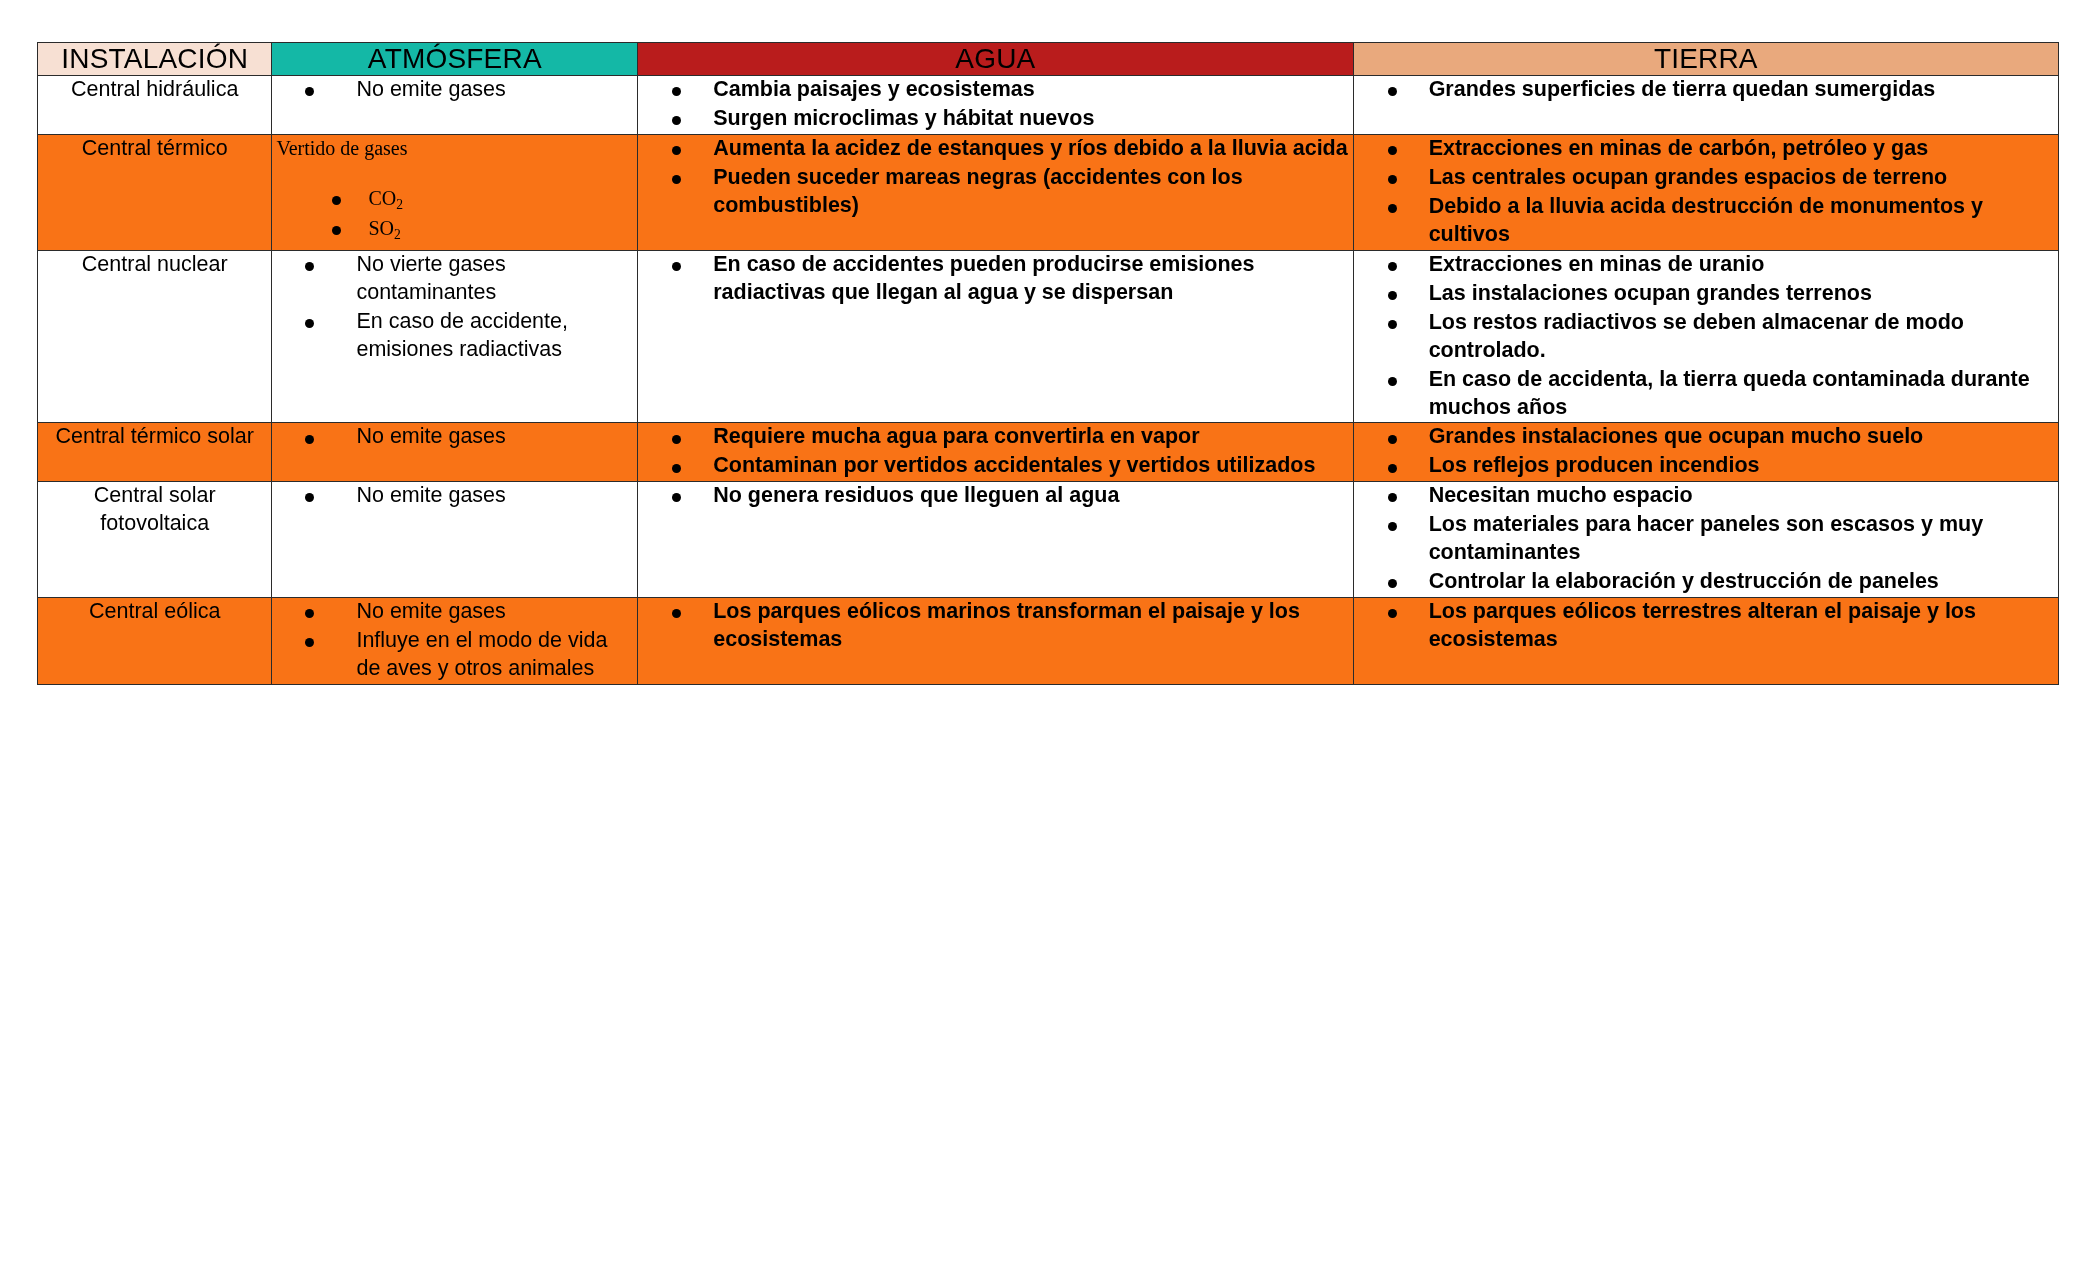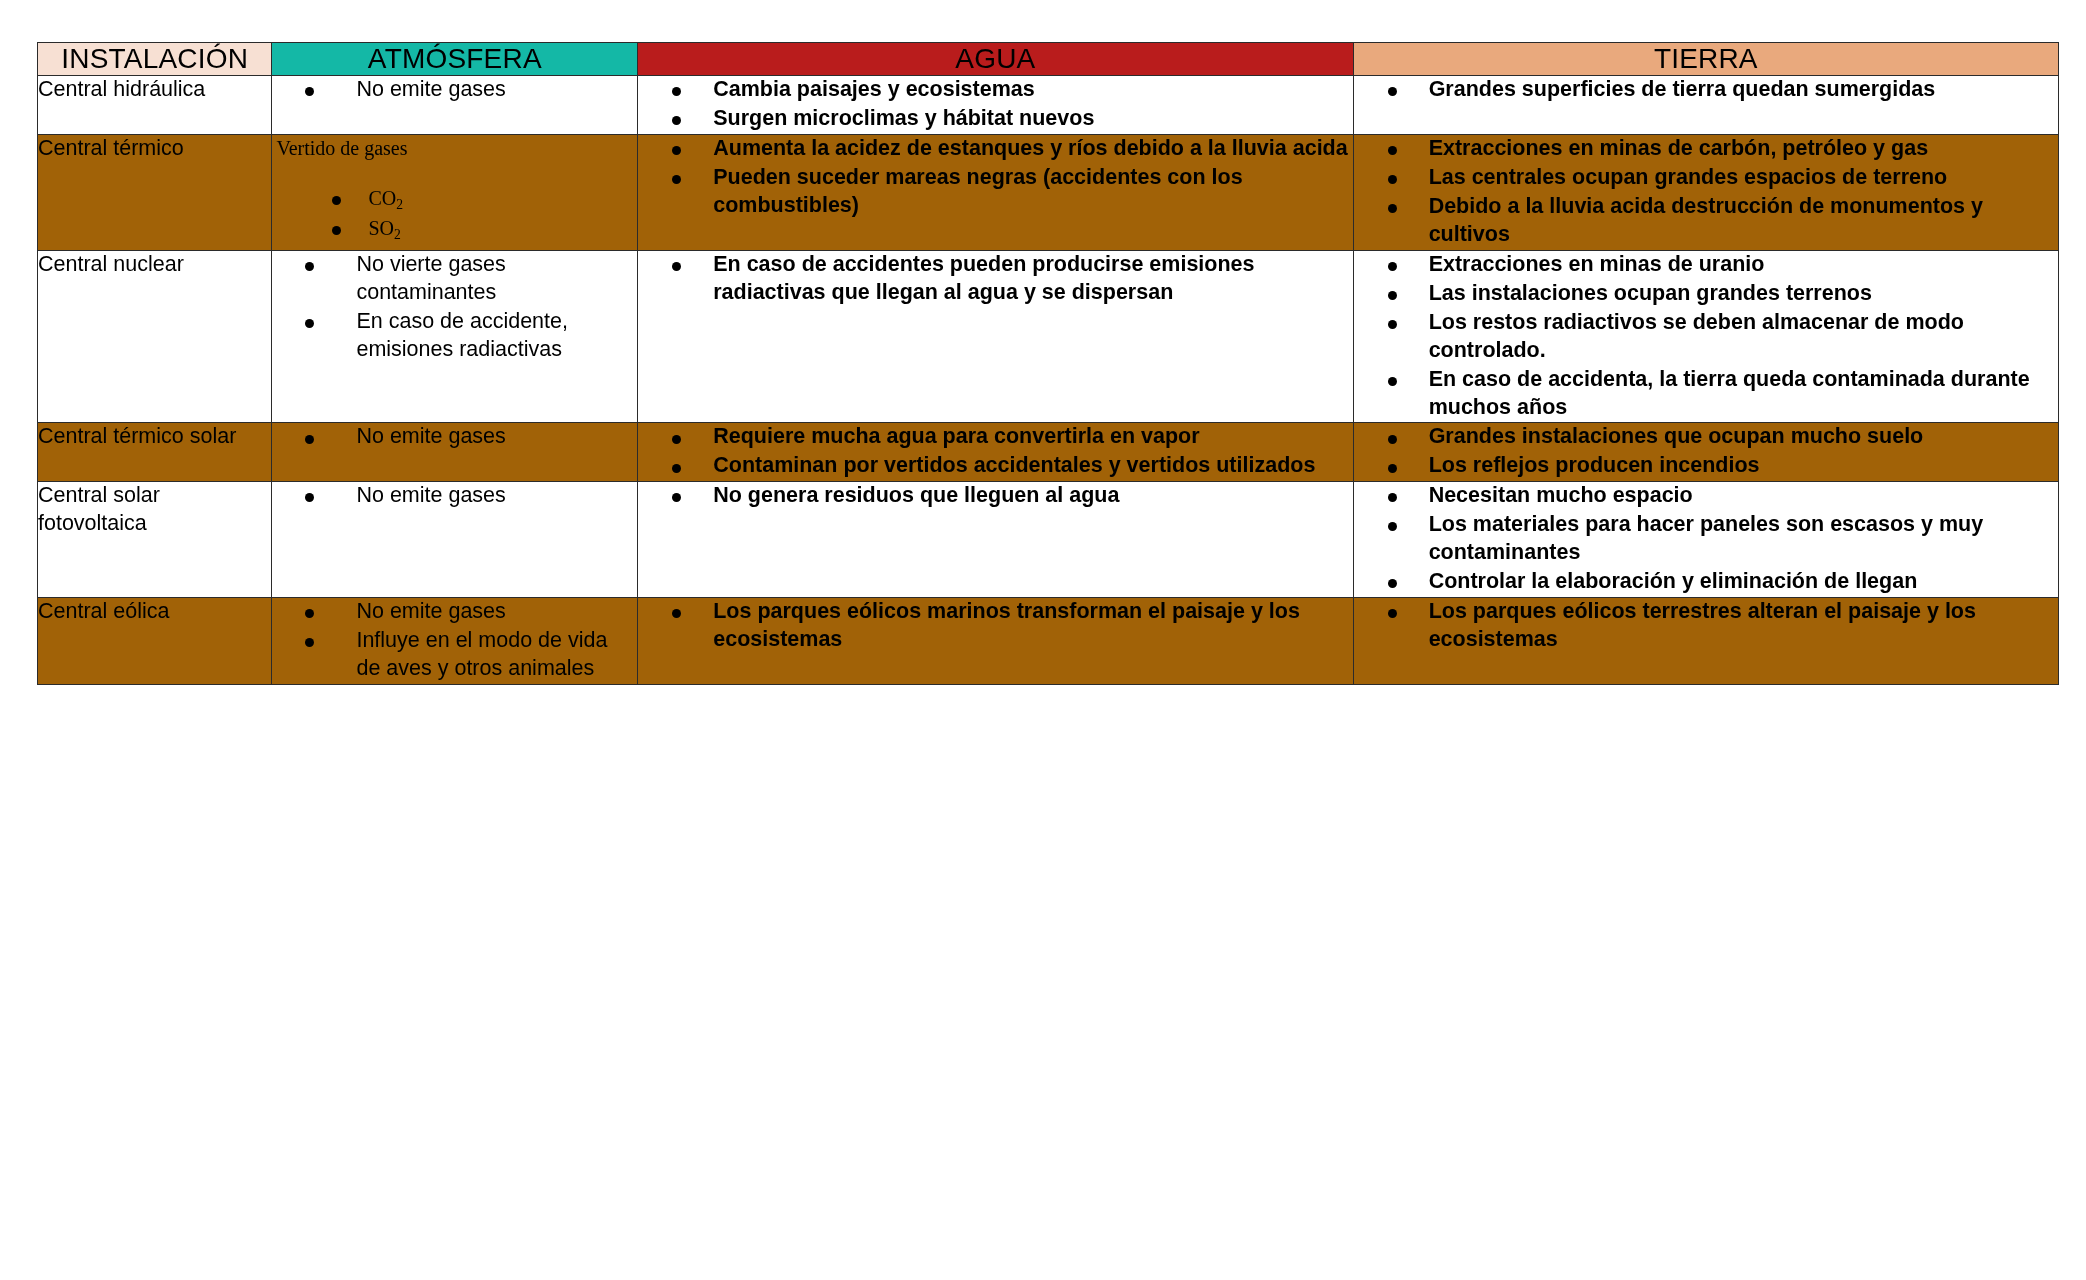--- a/index.html
+++ b/index.html
@@ -62,6 +62,7 @@
   td.cell-inst {
     padding: 9px 6px 12px 11px;
     line-height: 1.28;
+    text-align: center;
   }
   td.cell-list {
     padding: 8px 10px 12px 0px;

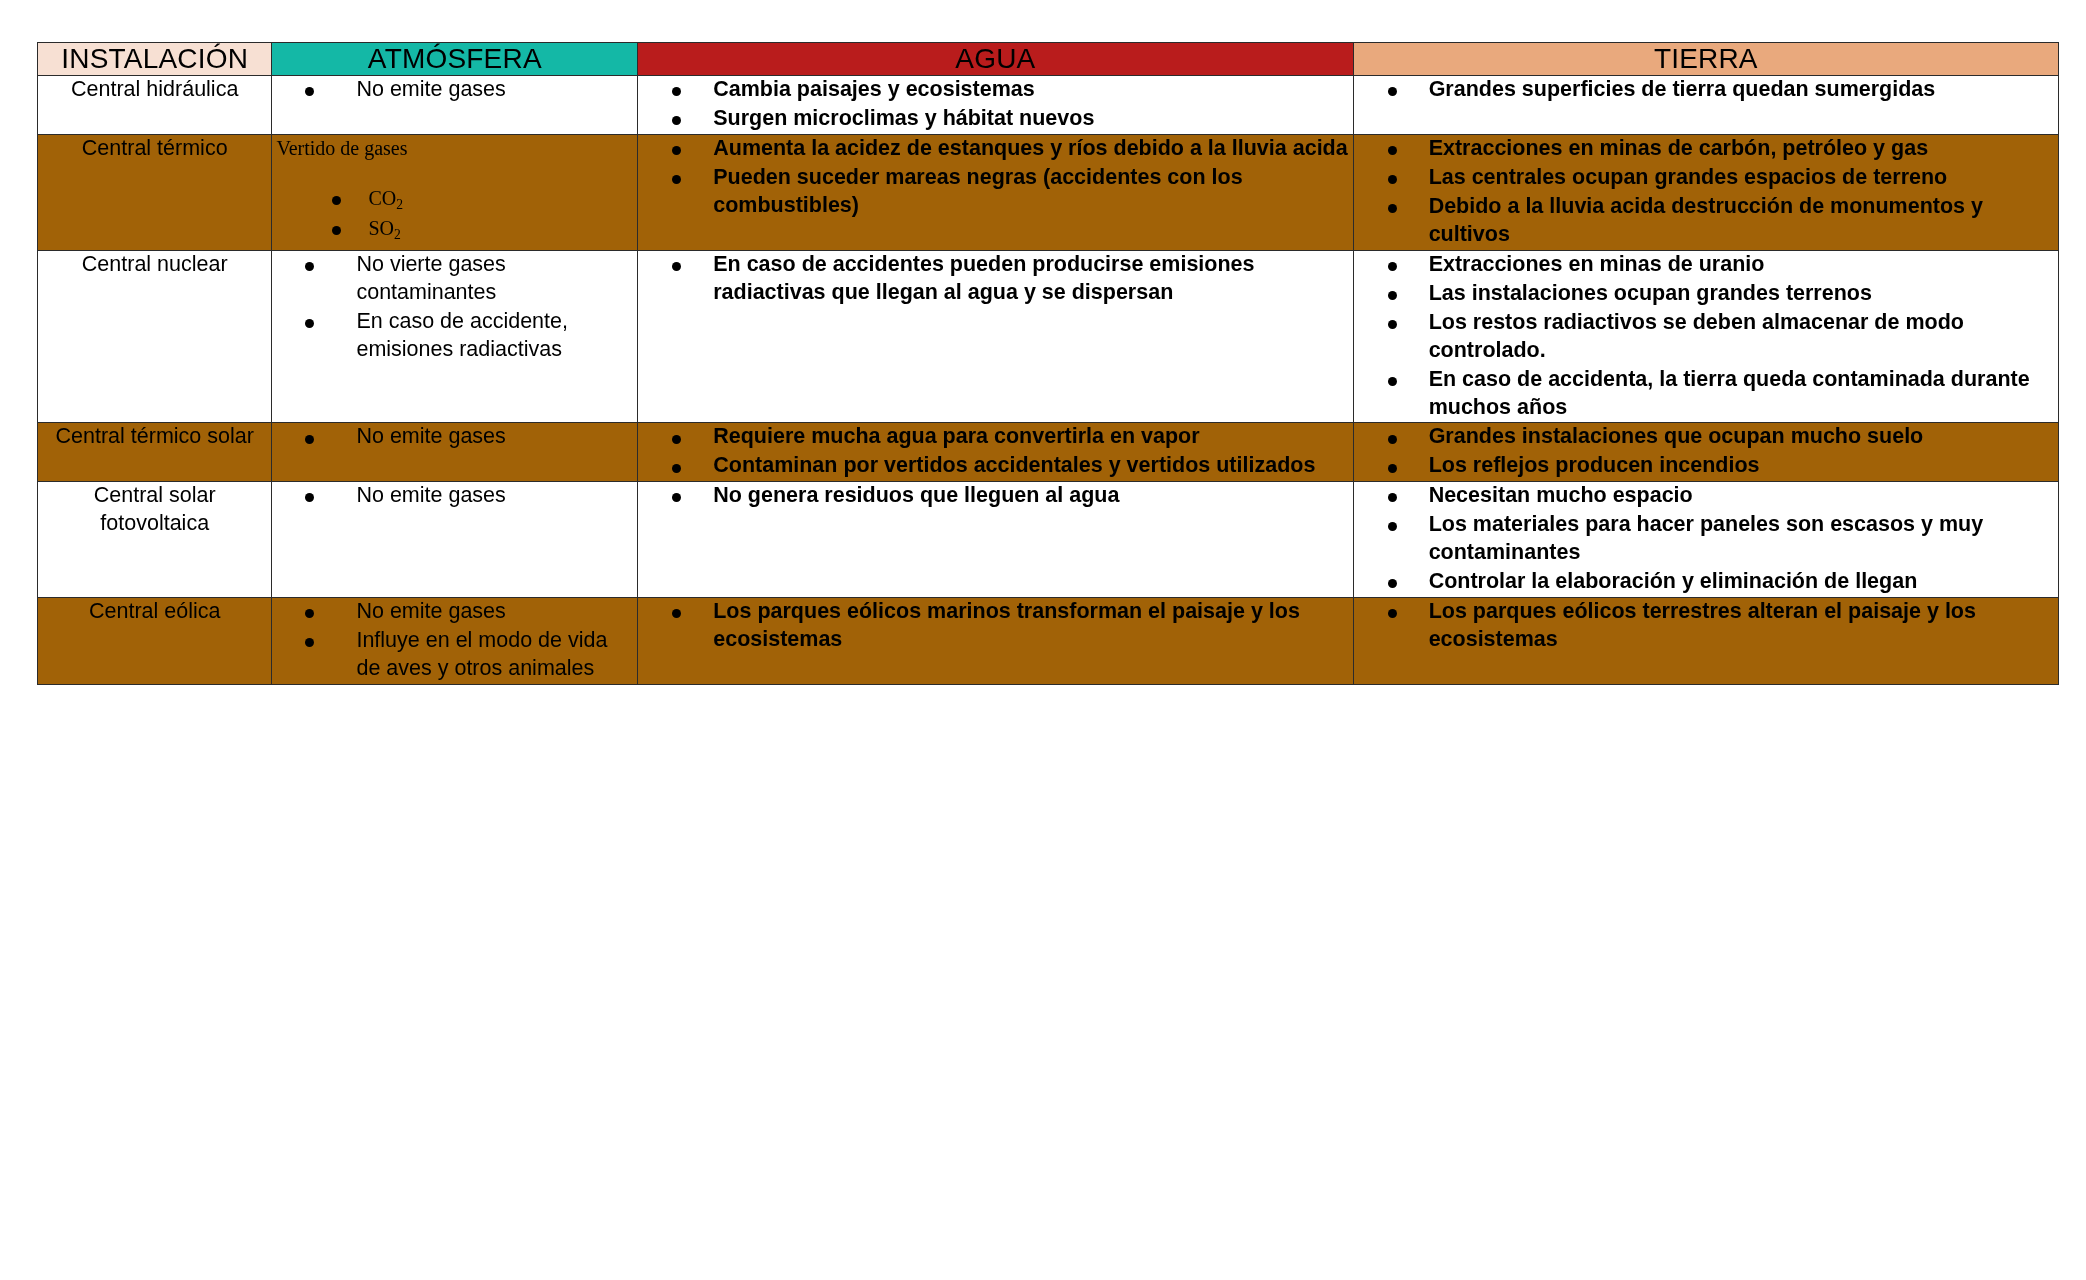--- a/index.html
+++ b/index.html
@@ -57,7 +57,7 @@
 
   
   tbody tr.row-white > td { background: #ffffff; }
-  tbody tr.row-blue  > td { background: #a16207; }
+  tbody tr.row-blue  > td { background: #f97316; }
 
   td.cell-inst {
     padding: 9px 6px 12px 11px;

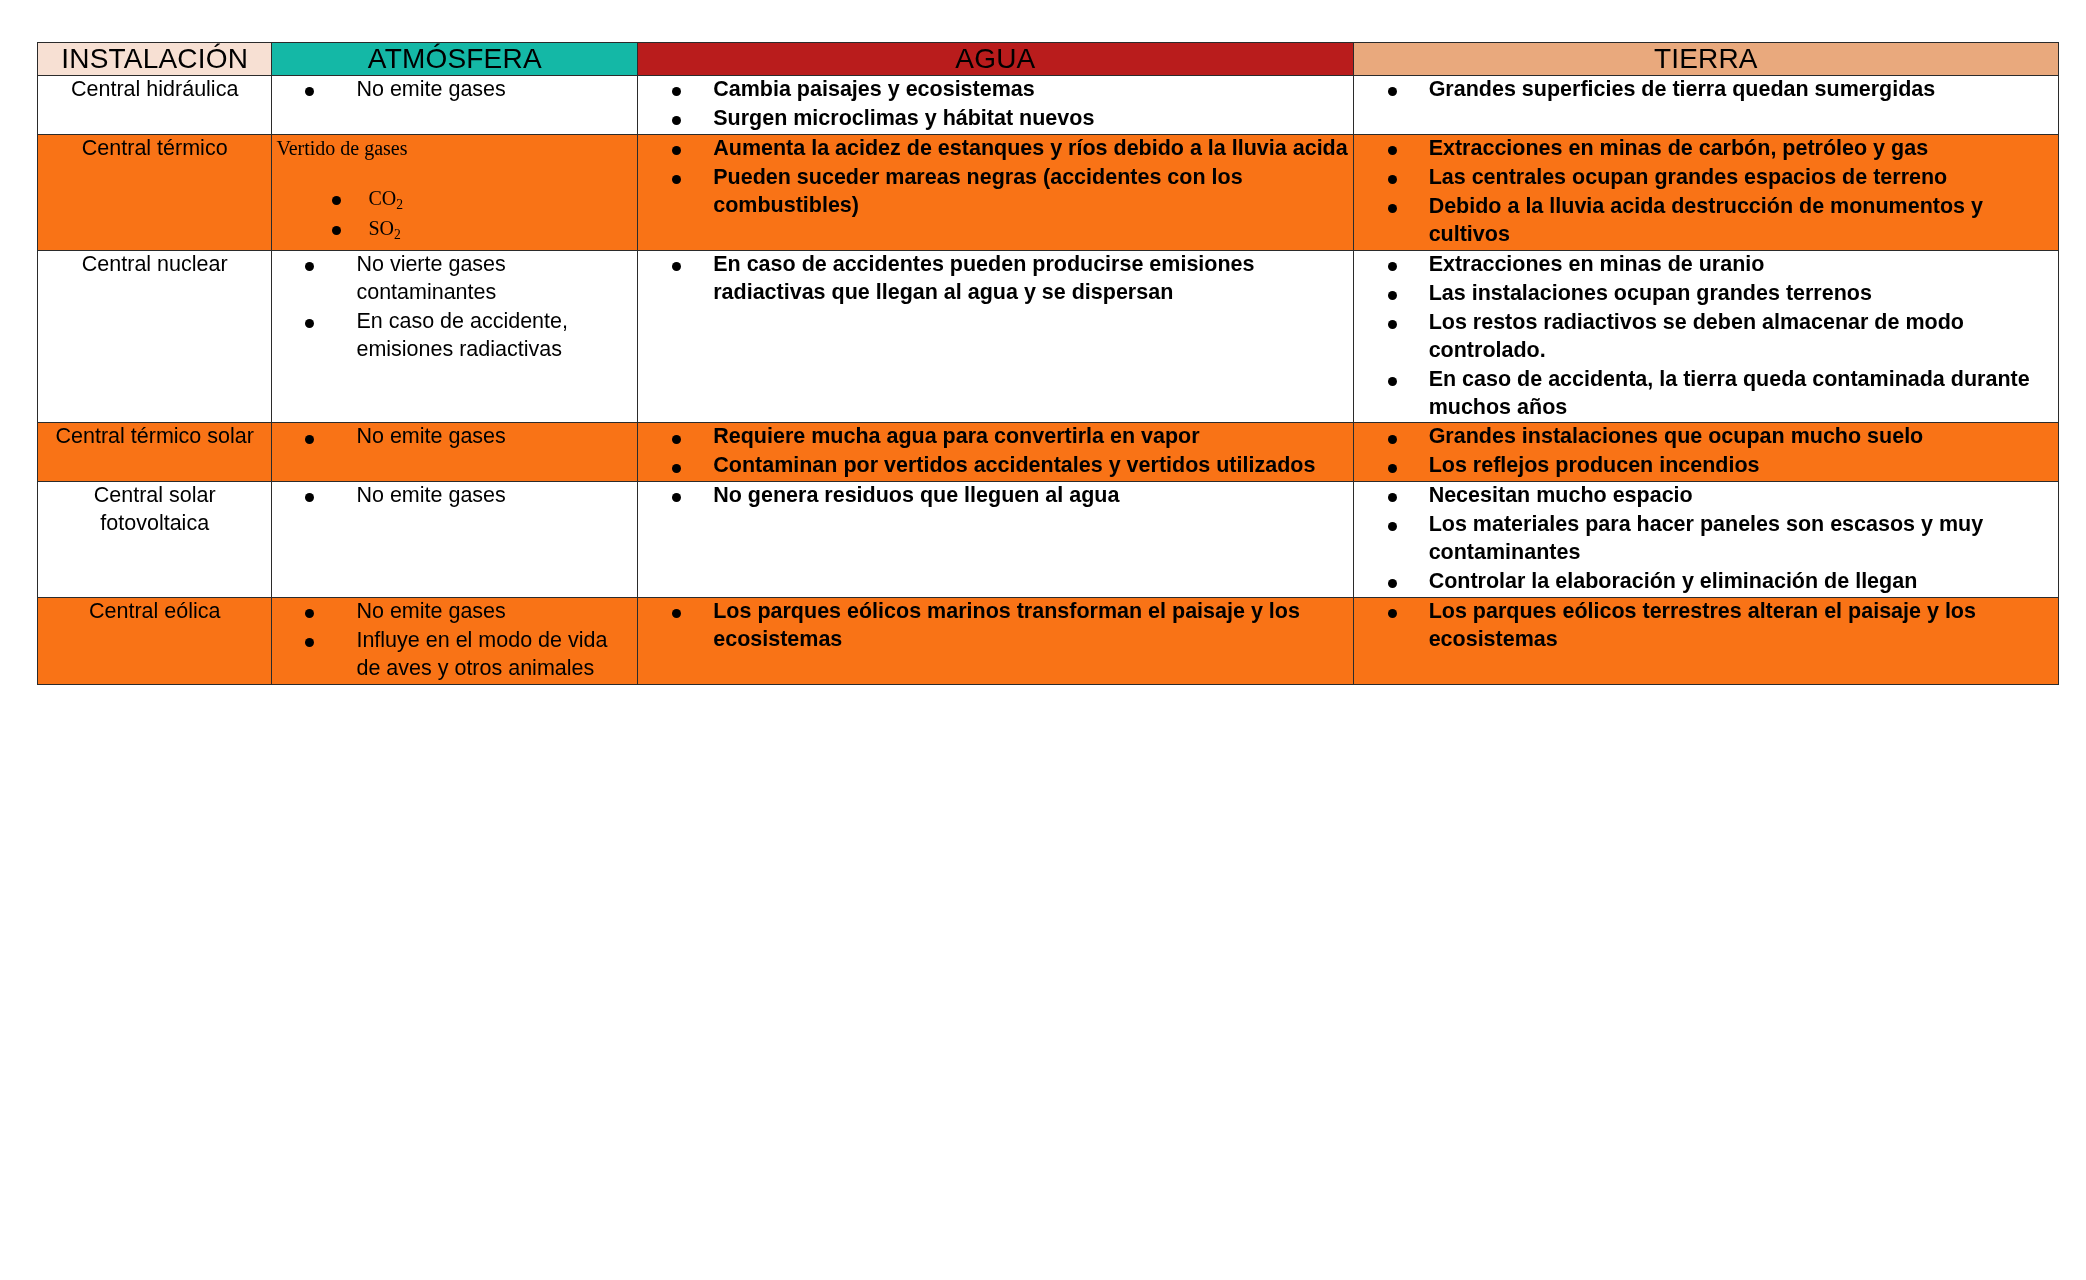--- a/index.html
+++ b/index.html
@@ -251,7 +251,7 @@
             <ul class="bullets">
               <li>Necesitan mucho espacio</li>
               <li>Los materiales para hacer paneles son escasos y muy contaminantes</li>
-              <li>Controlar la elaboración y eliminación de llegan</li>
+              <li>Controlar la elaboración y destrucción de paneles</li>
             </ul>
           </td>
         </tr>

